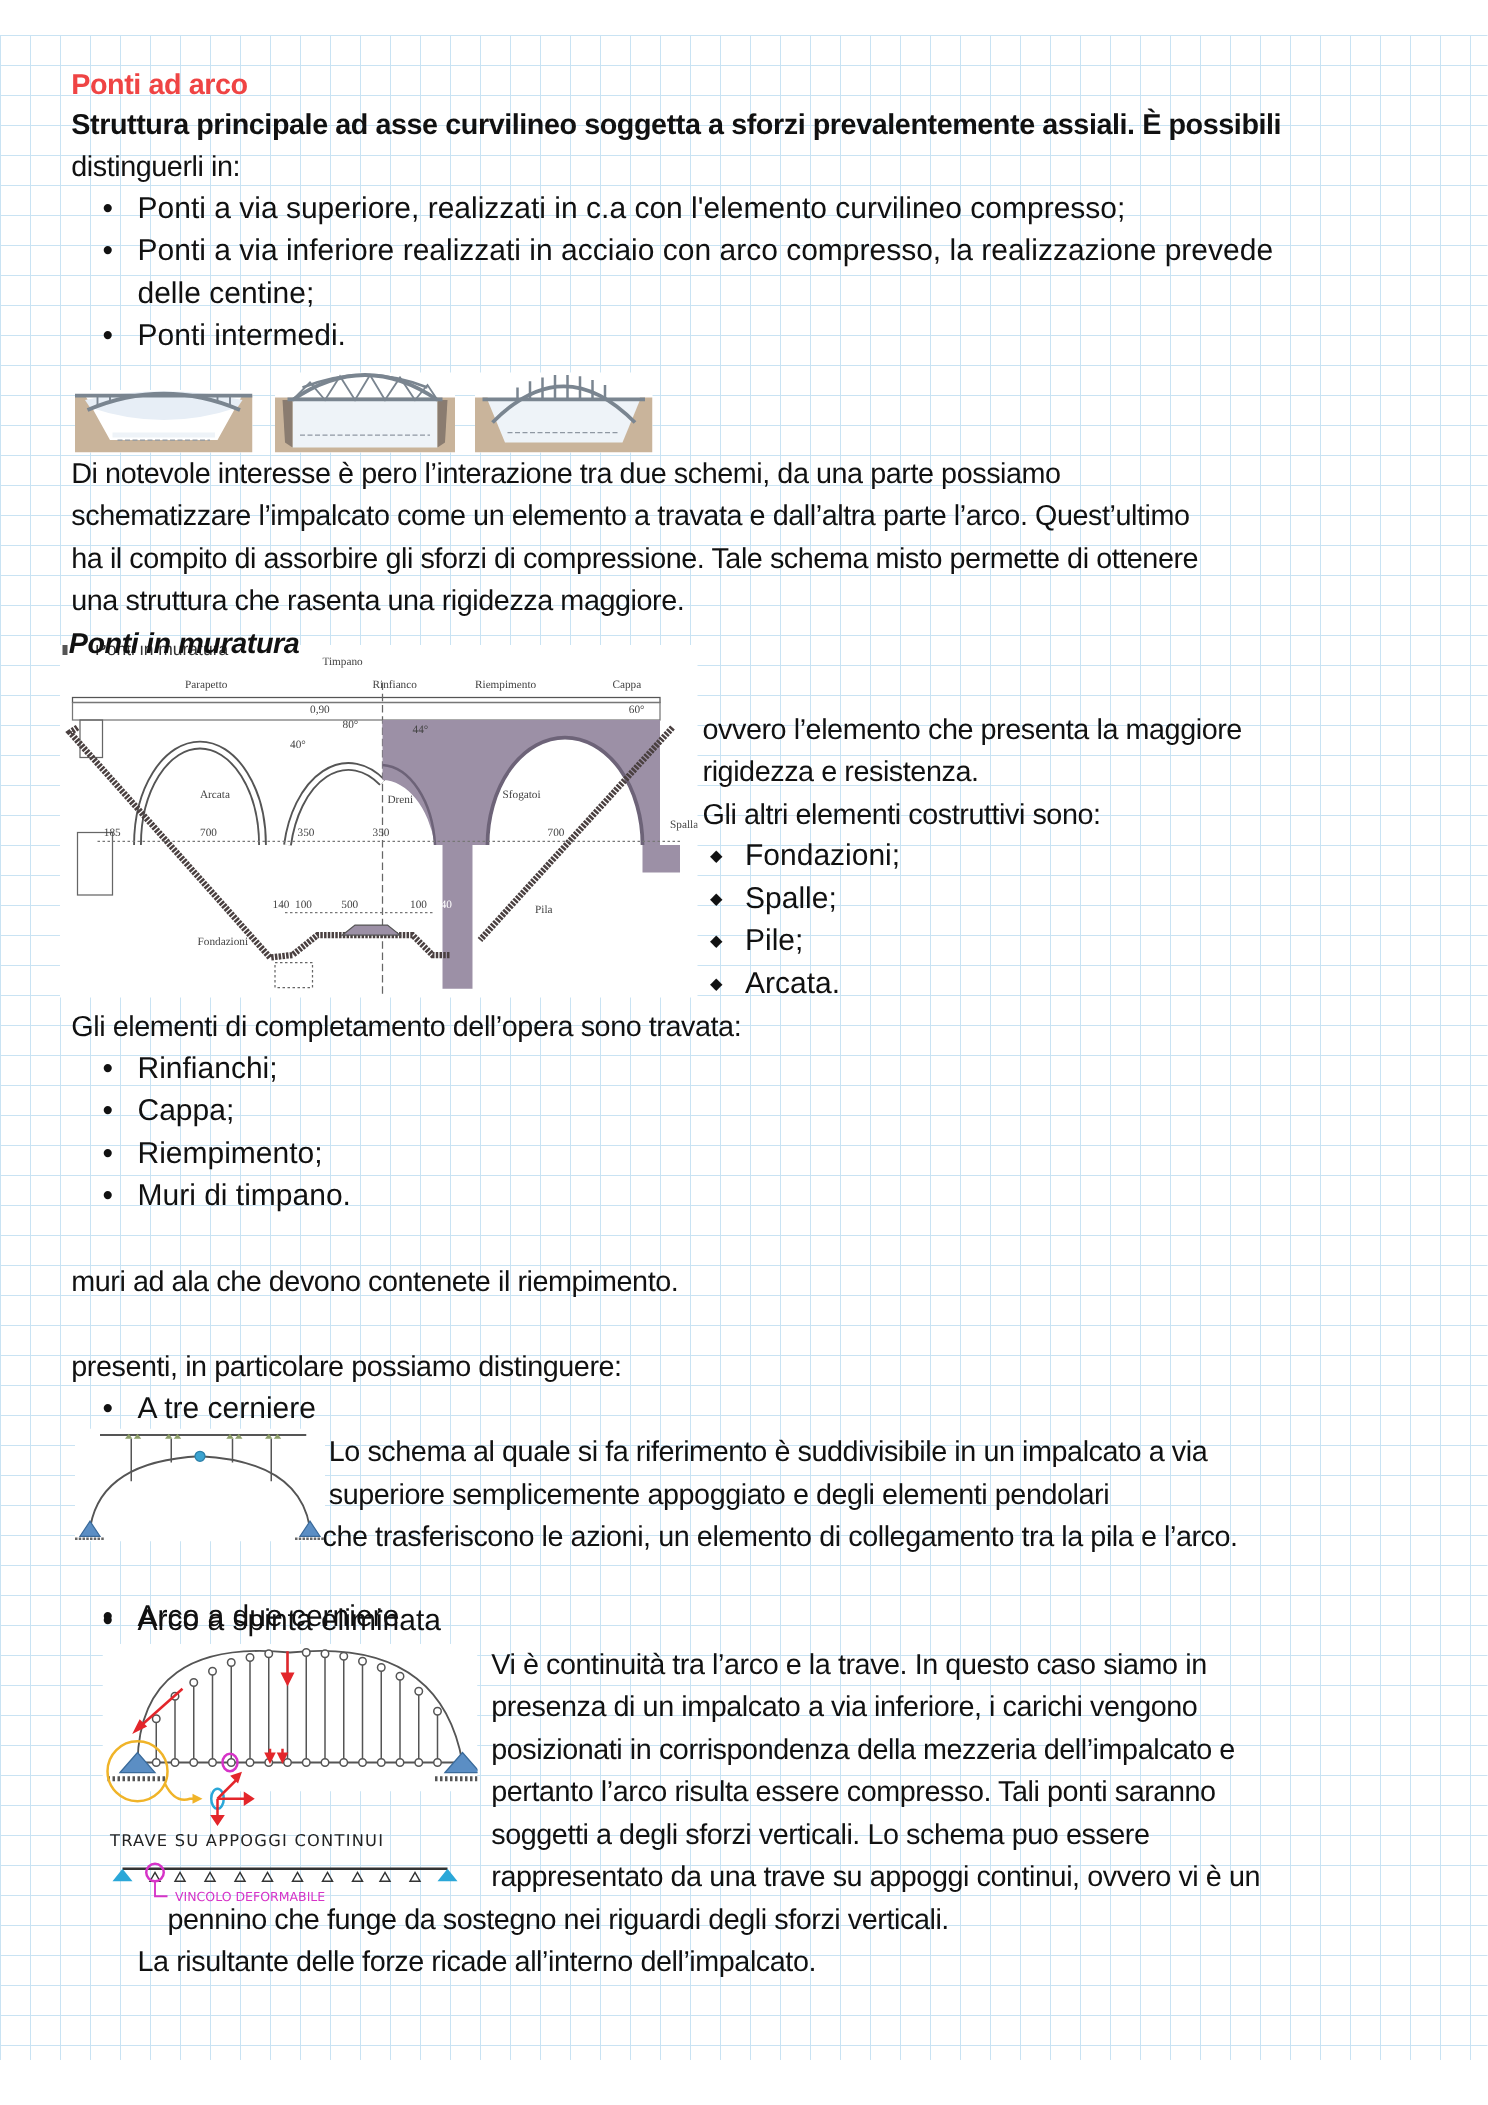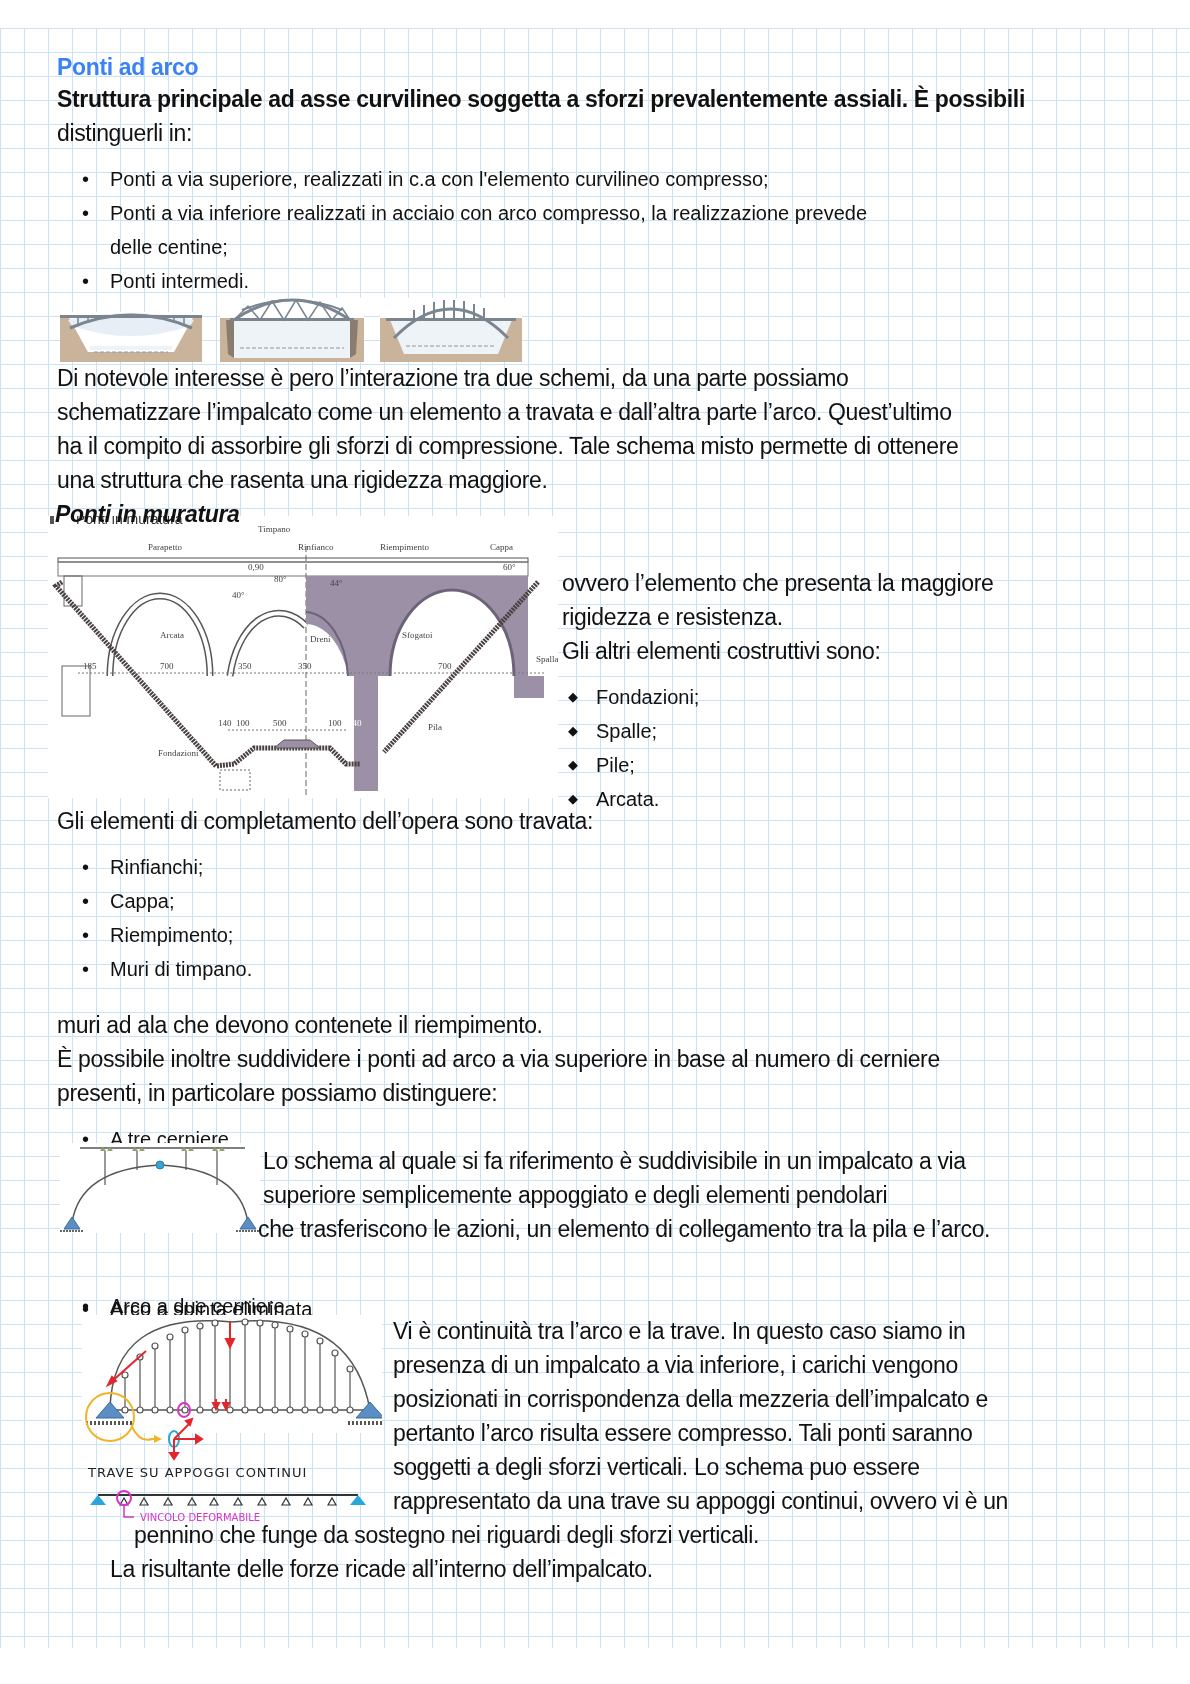--- a/index.html
+++ b/index.html
@@ -23,7 +23,7 @@
     position: absolute; left: 57px; font-size: 23px; line-height: 34px;
     white-space: nowrap; letter-spacing: -0.35px;
   }
-  .title-red { color: #3b82f6; font-weight: bold; }
+  .title-red { color: #ef4444; font-weight: bold; }
   .title-it { font-weight: bold; font-style: italic; }
   .bullet { position: absolute; font-size: 20px; line-height: 34px; margin-top: 12px; }
   .dot::before { content: "•"; position: absolute; left: -28px; }

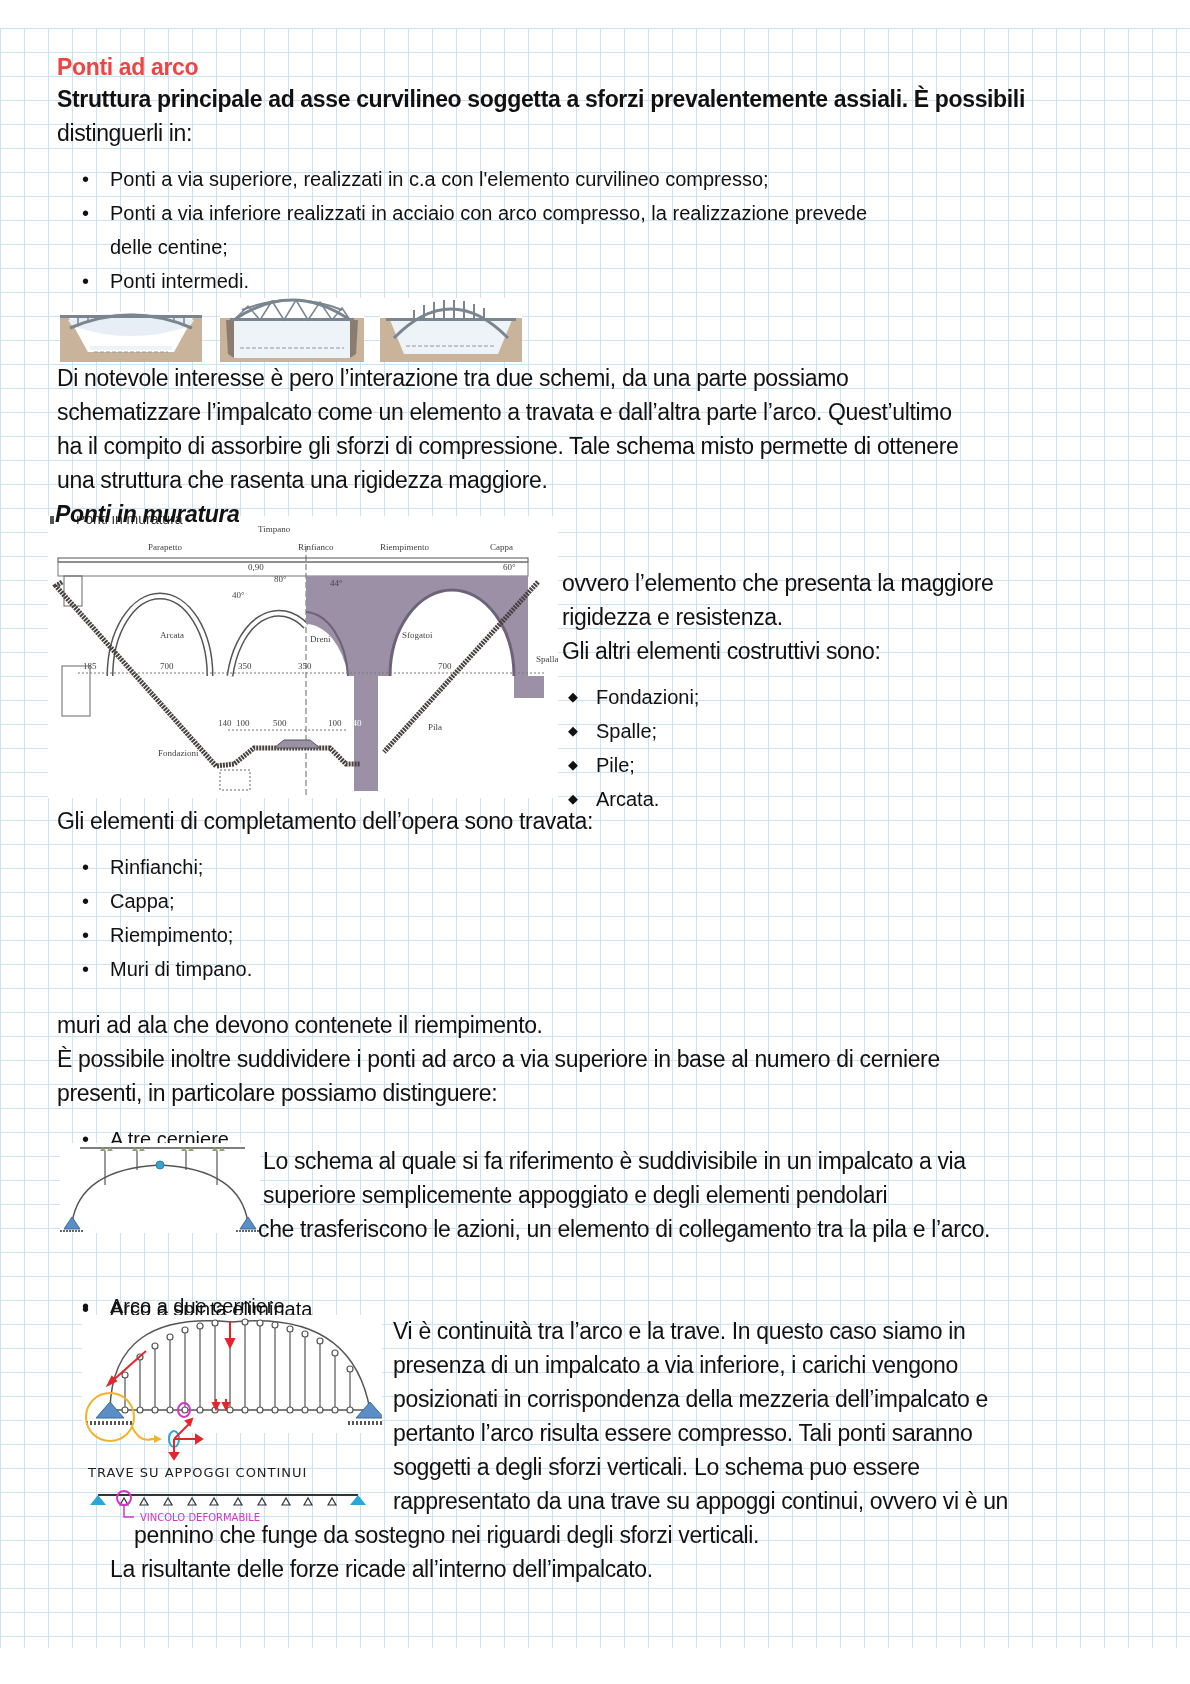--- a/index.html
+++ b/index.html
@@ -25,7 +25,7 @@
   }
   .title-red { color: #ef4444; font-weight: bold; }
   .title-it { font-weight: bold; font-style: italic; }
-  .bullet { position: absolute; font-size: 20px; line-height: 34px; margin-top: 12px; }
+  .bullet { position: absolute; font-size: 24px; line-height: 34px; }
   .dot::before { content: "•"; position: absolute; left: -28px; }
   .diamond::before { content: "◆"; position: absolute; left: -28px; font-size: 13px; top: 0px; }
   .fig { position: absolute; background: #fff; }

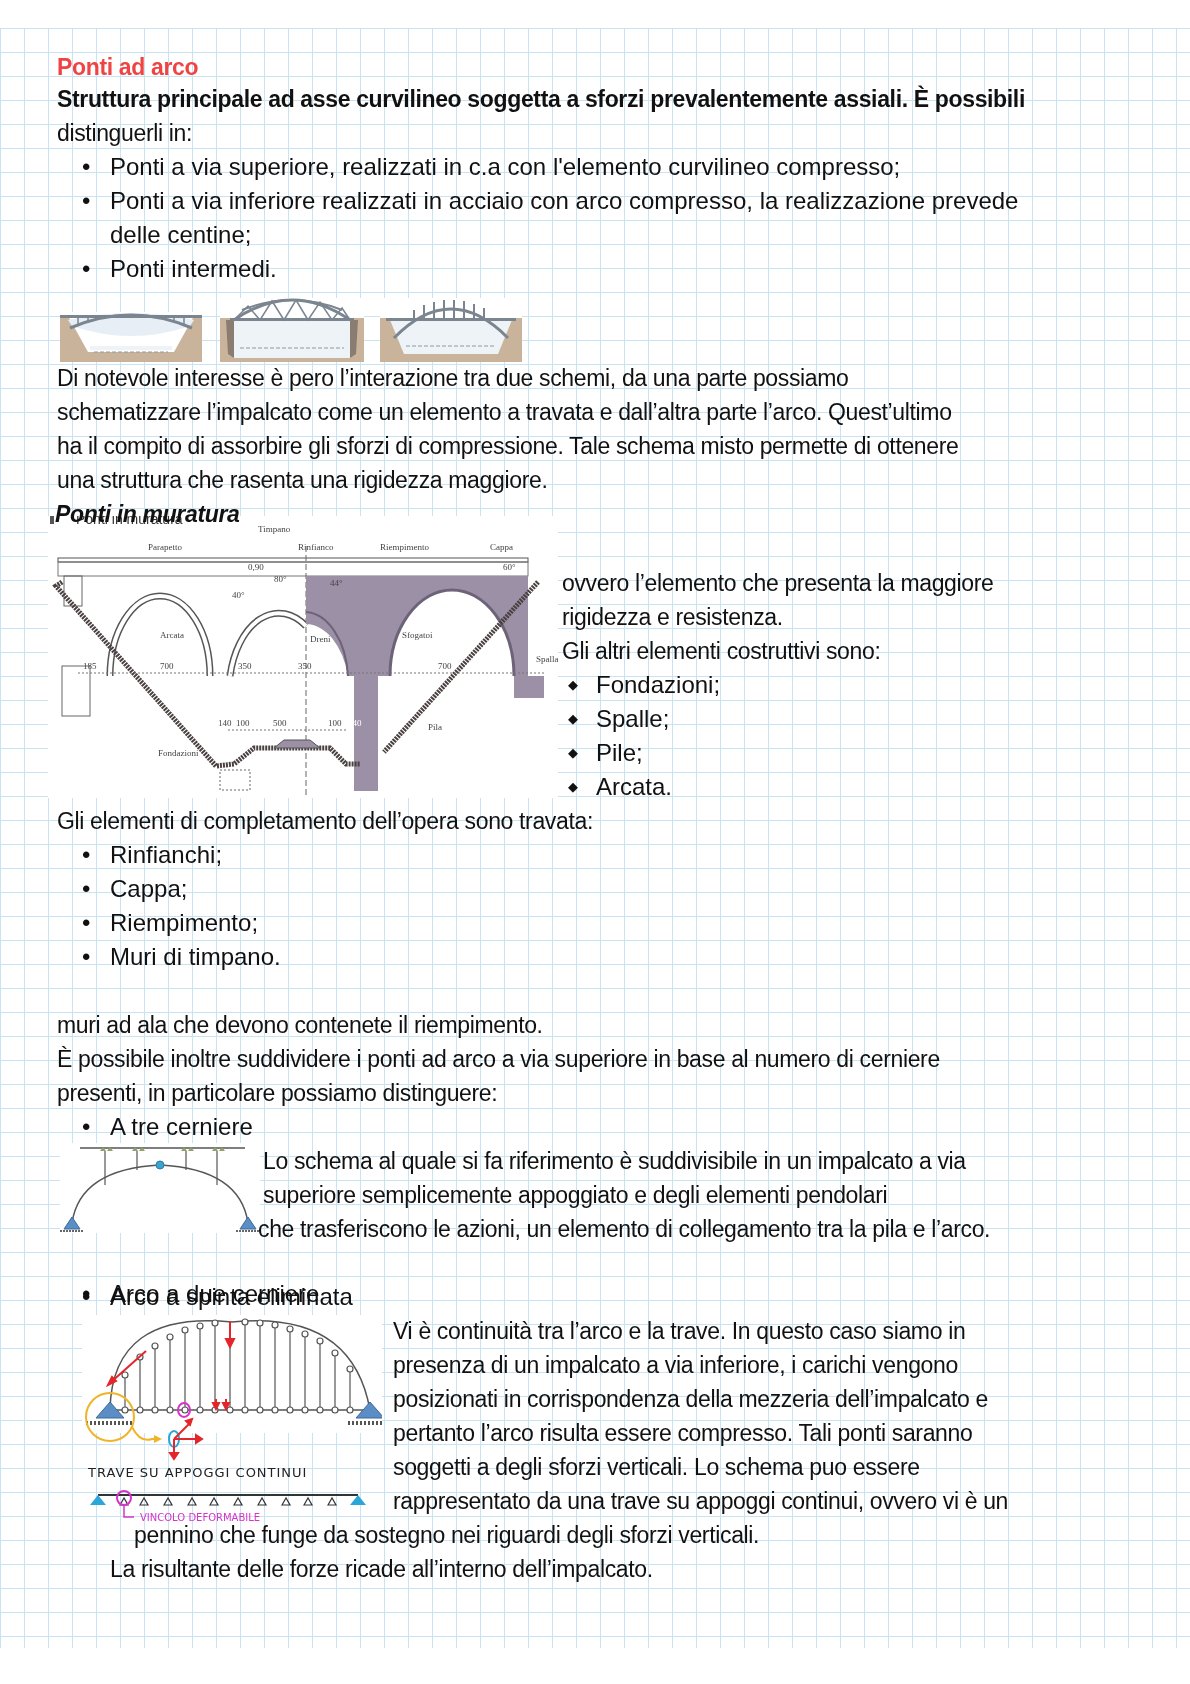--- a/index.html
+++ b/index.html
@@ -177,7 +177,6 @@
   <div class="bullet dot" style="left:110px; top:940px;">Muri di timpano.</div>
 
   <div class="line" style="top:1008px;">muri ad ala che devono contenete il riempimento.</div>
-  <div class="line" style="top:1042px;">È possibile inoltre suddividere i ponti ad arco a via superiore in base al numero di cerniere</div>
   <div class="line" style="top:1076px;">presenti, in particolare possiamo distinguere:</div>
 
   <div class="bullet dot" style="left:110px; top:1110px;">A tre cerniere</div>

